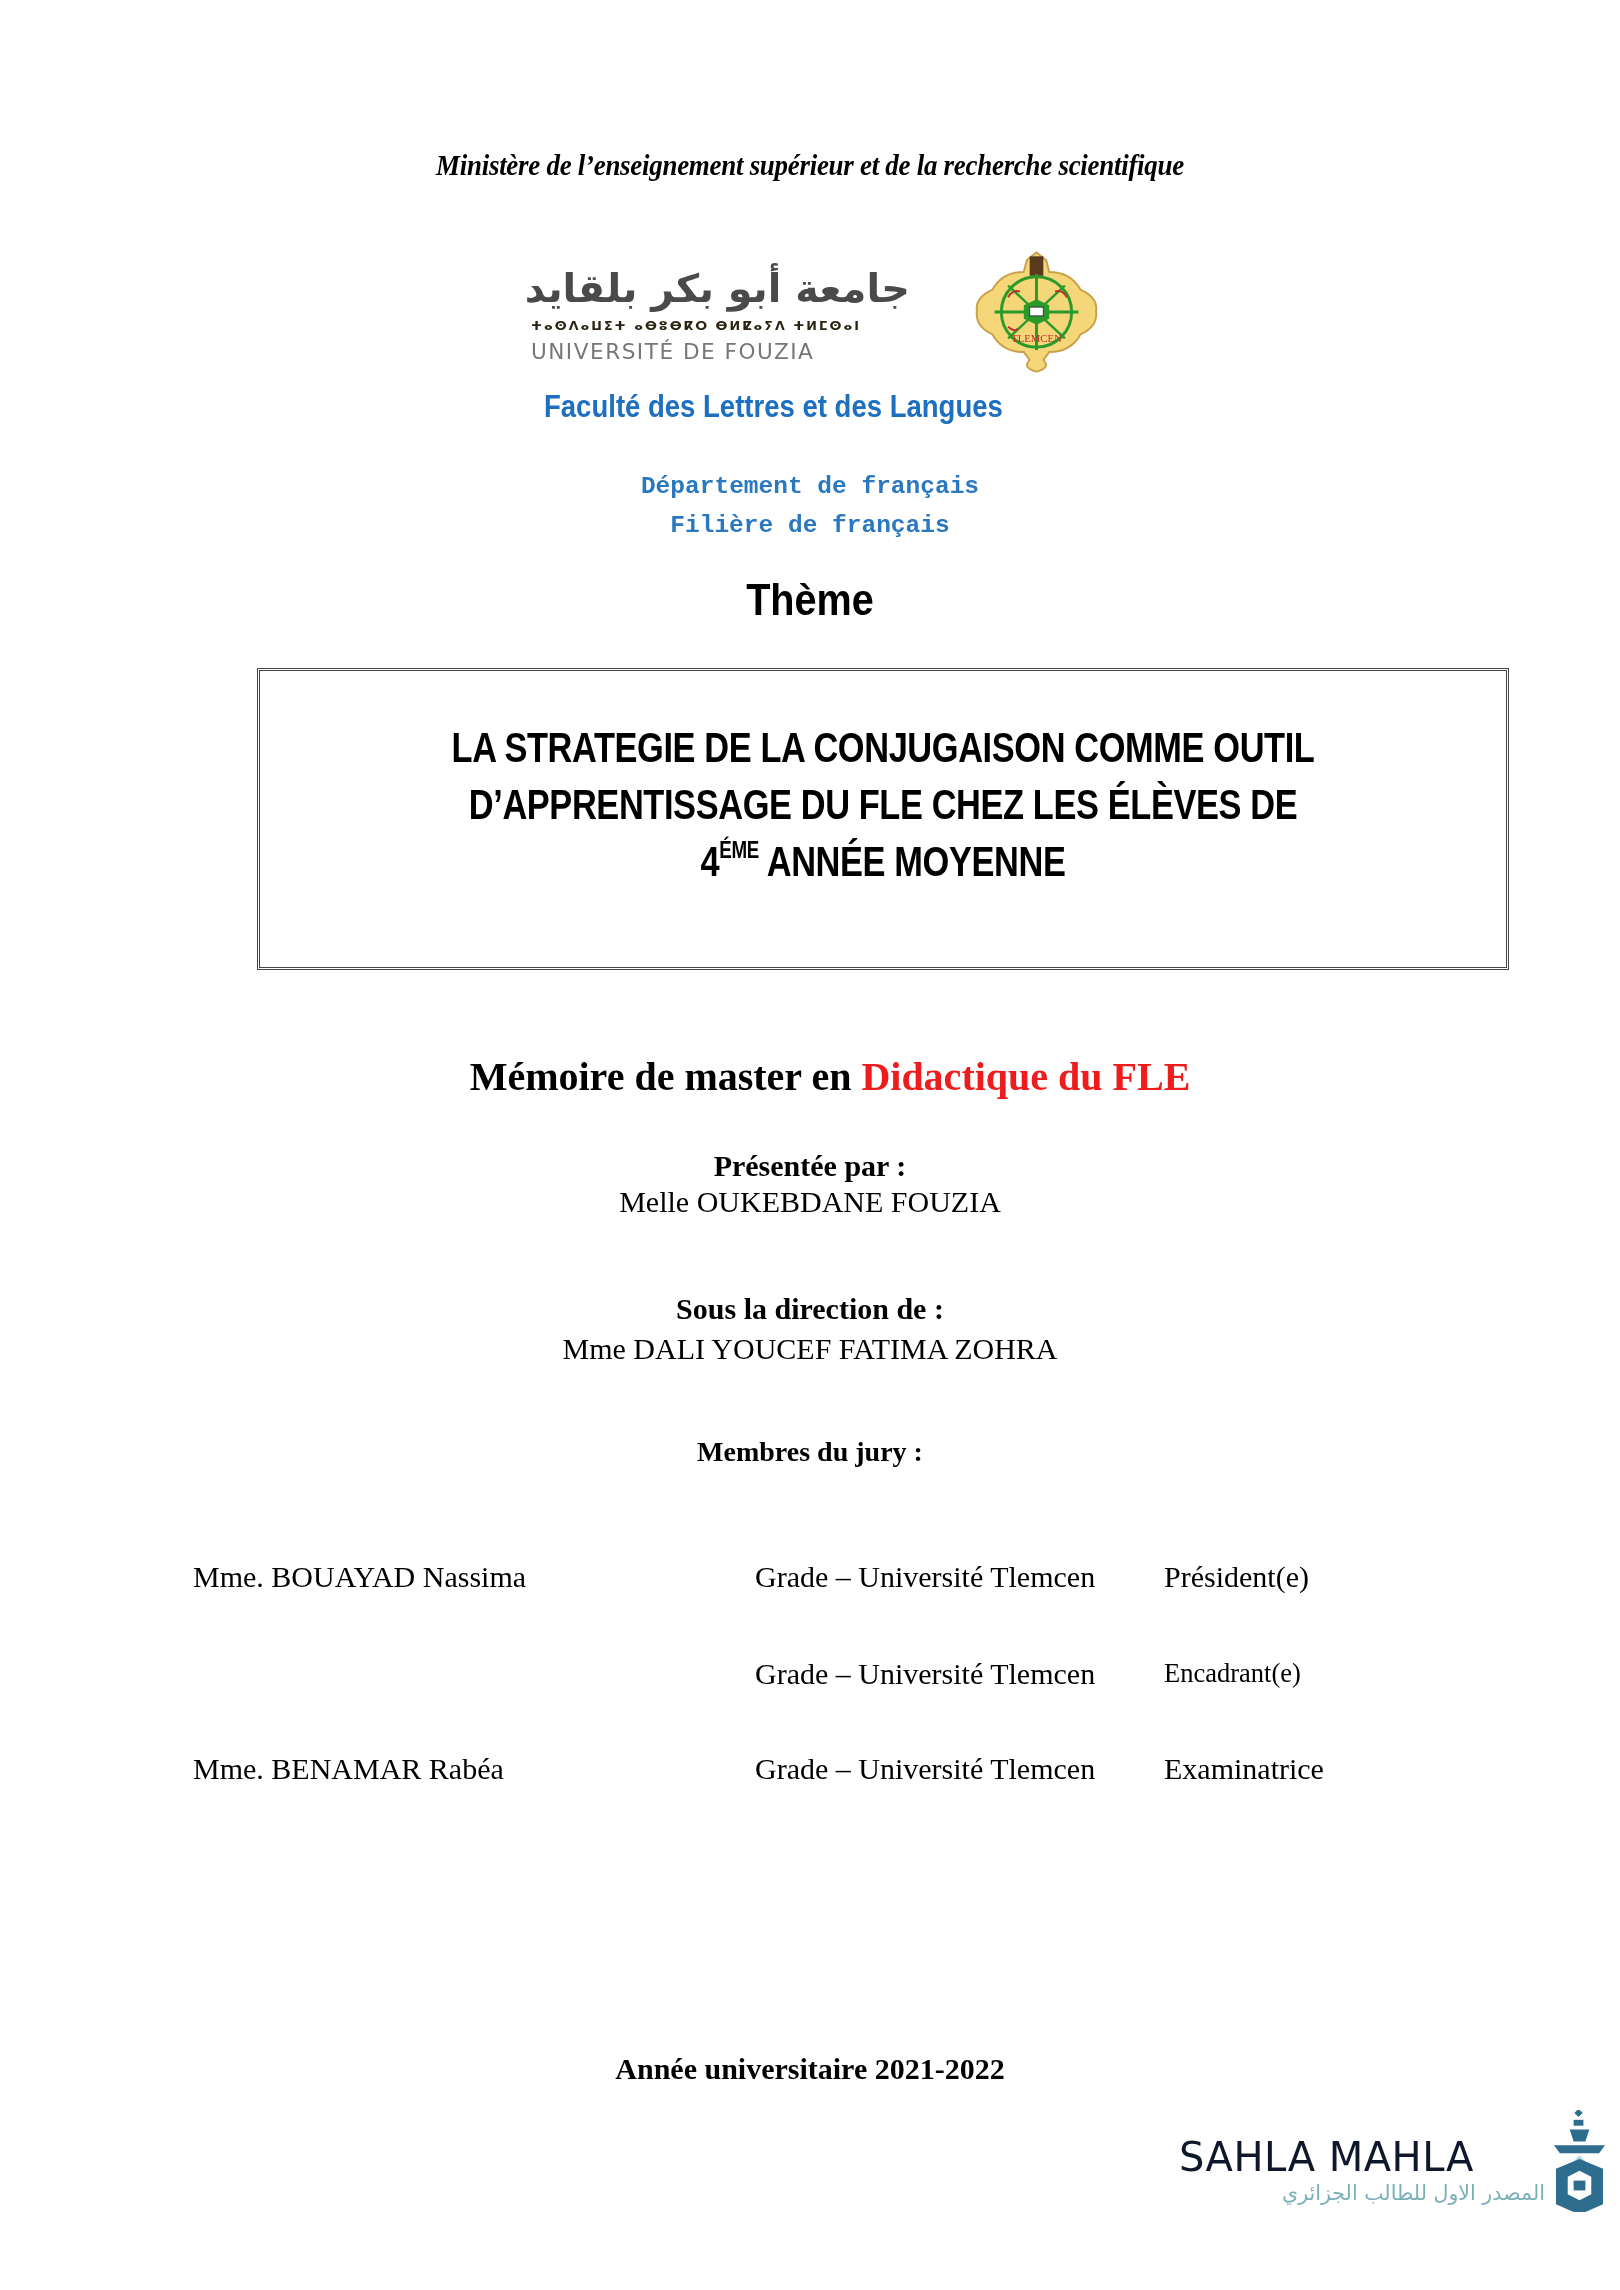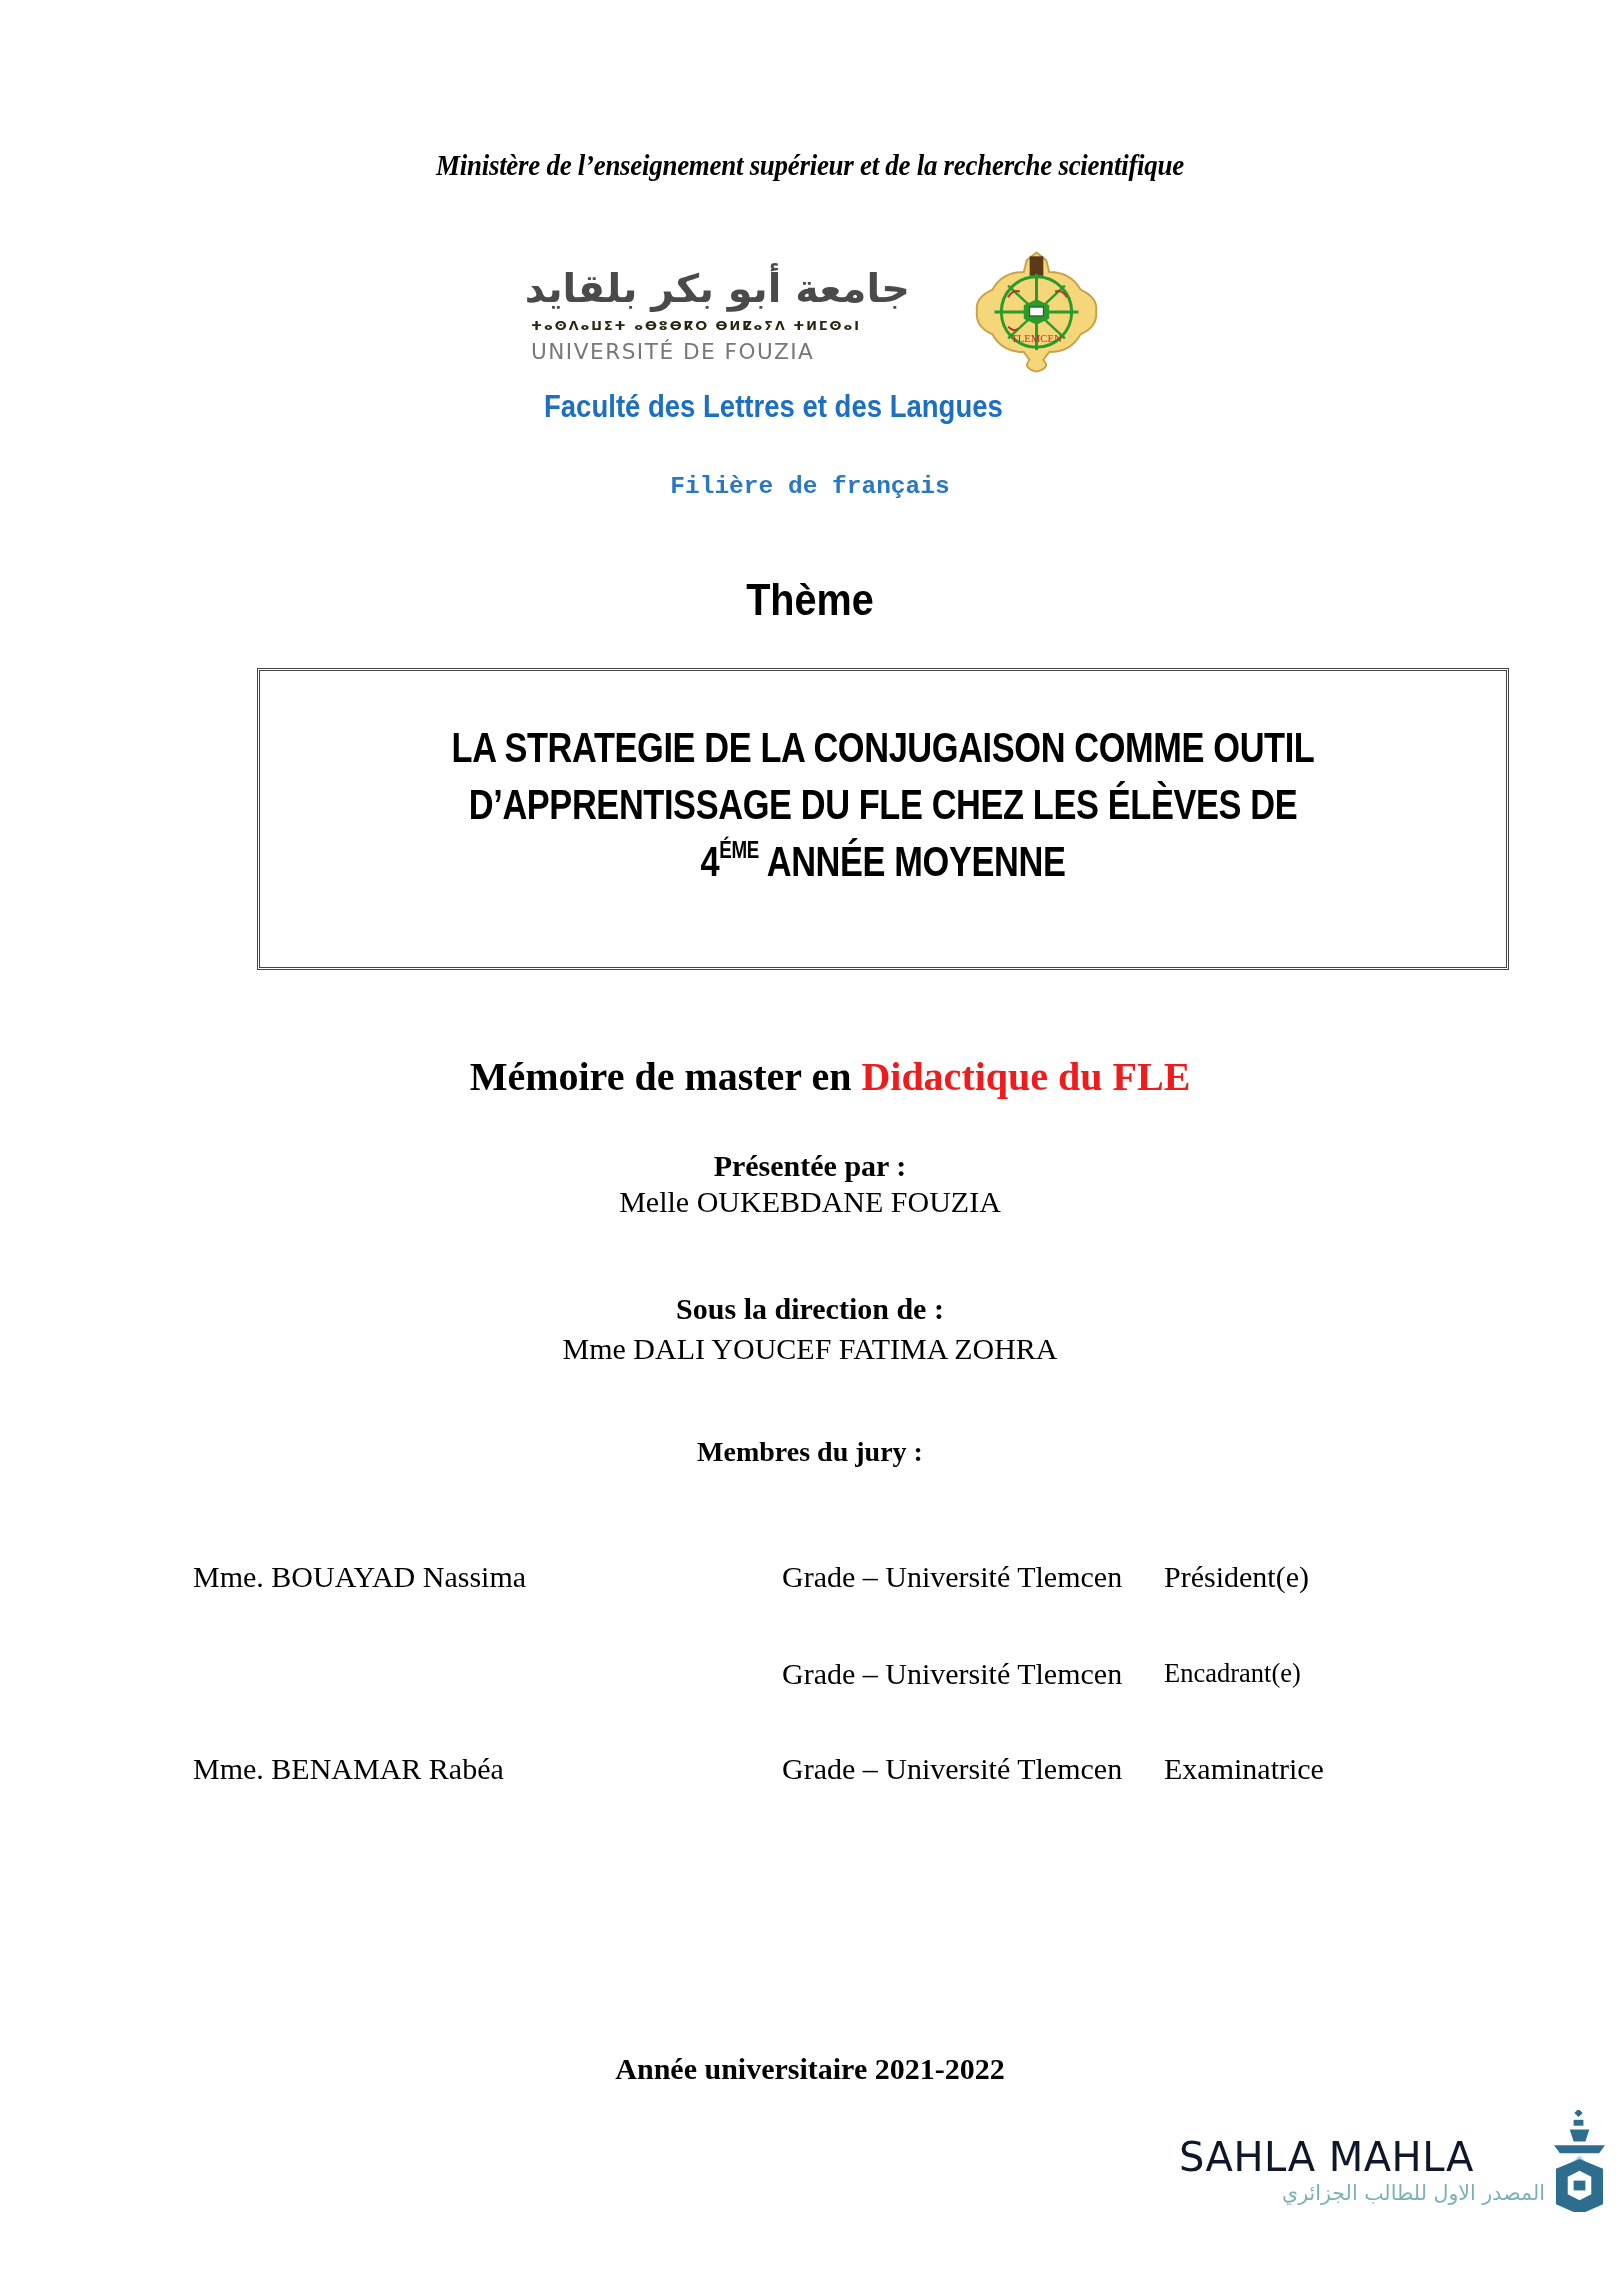--- a/index.html
+++ b/index.html
@@ -71,6 +71,7 @@
 <div class="abs faculty">Faculté des Lettres et des Langues</div>
 
 <div class="abs center dept">
+  <div>Département de français</div>
   <div>Filière de français</div>
 </div>
 

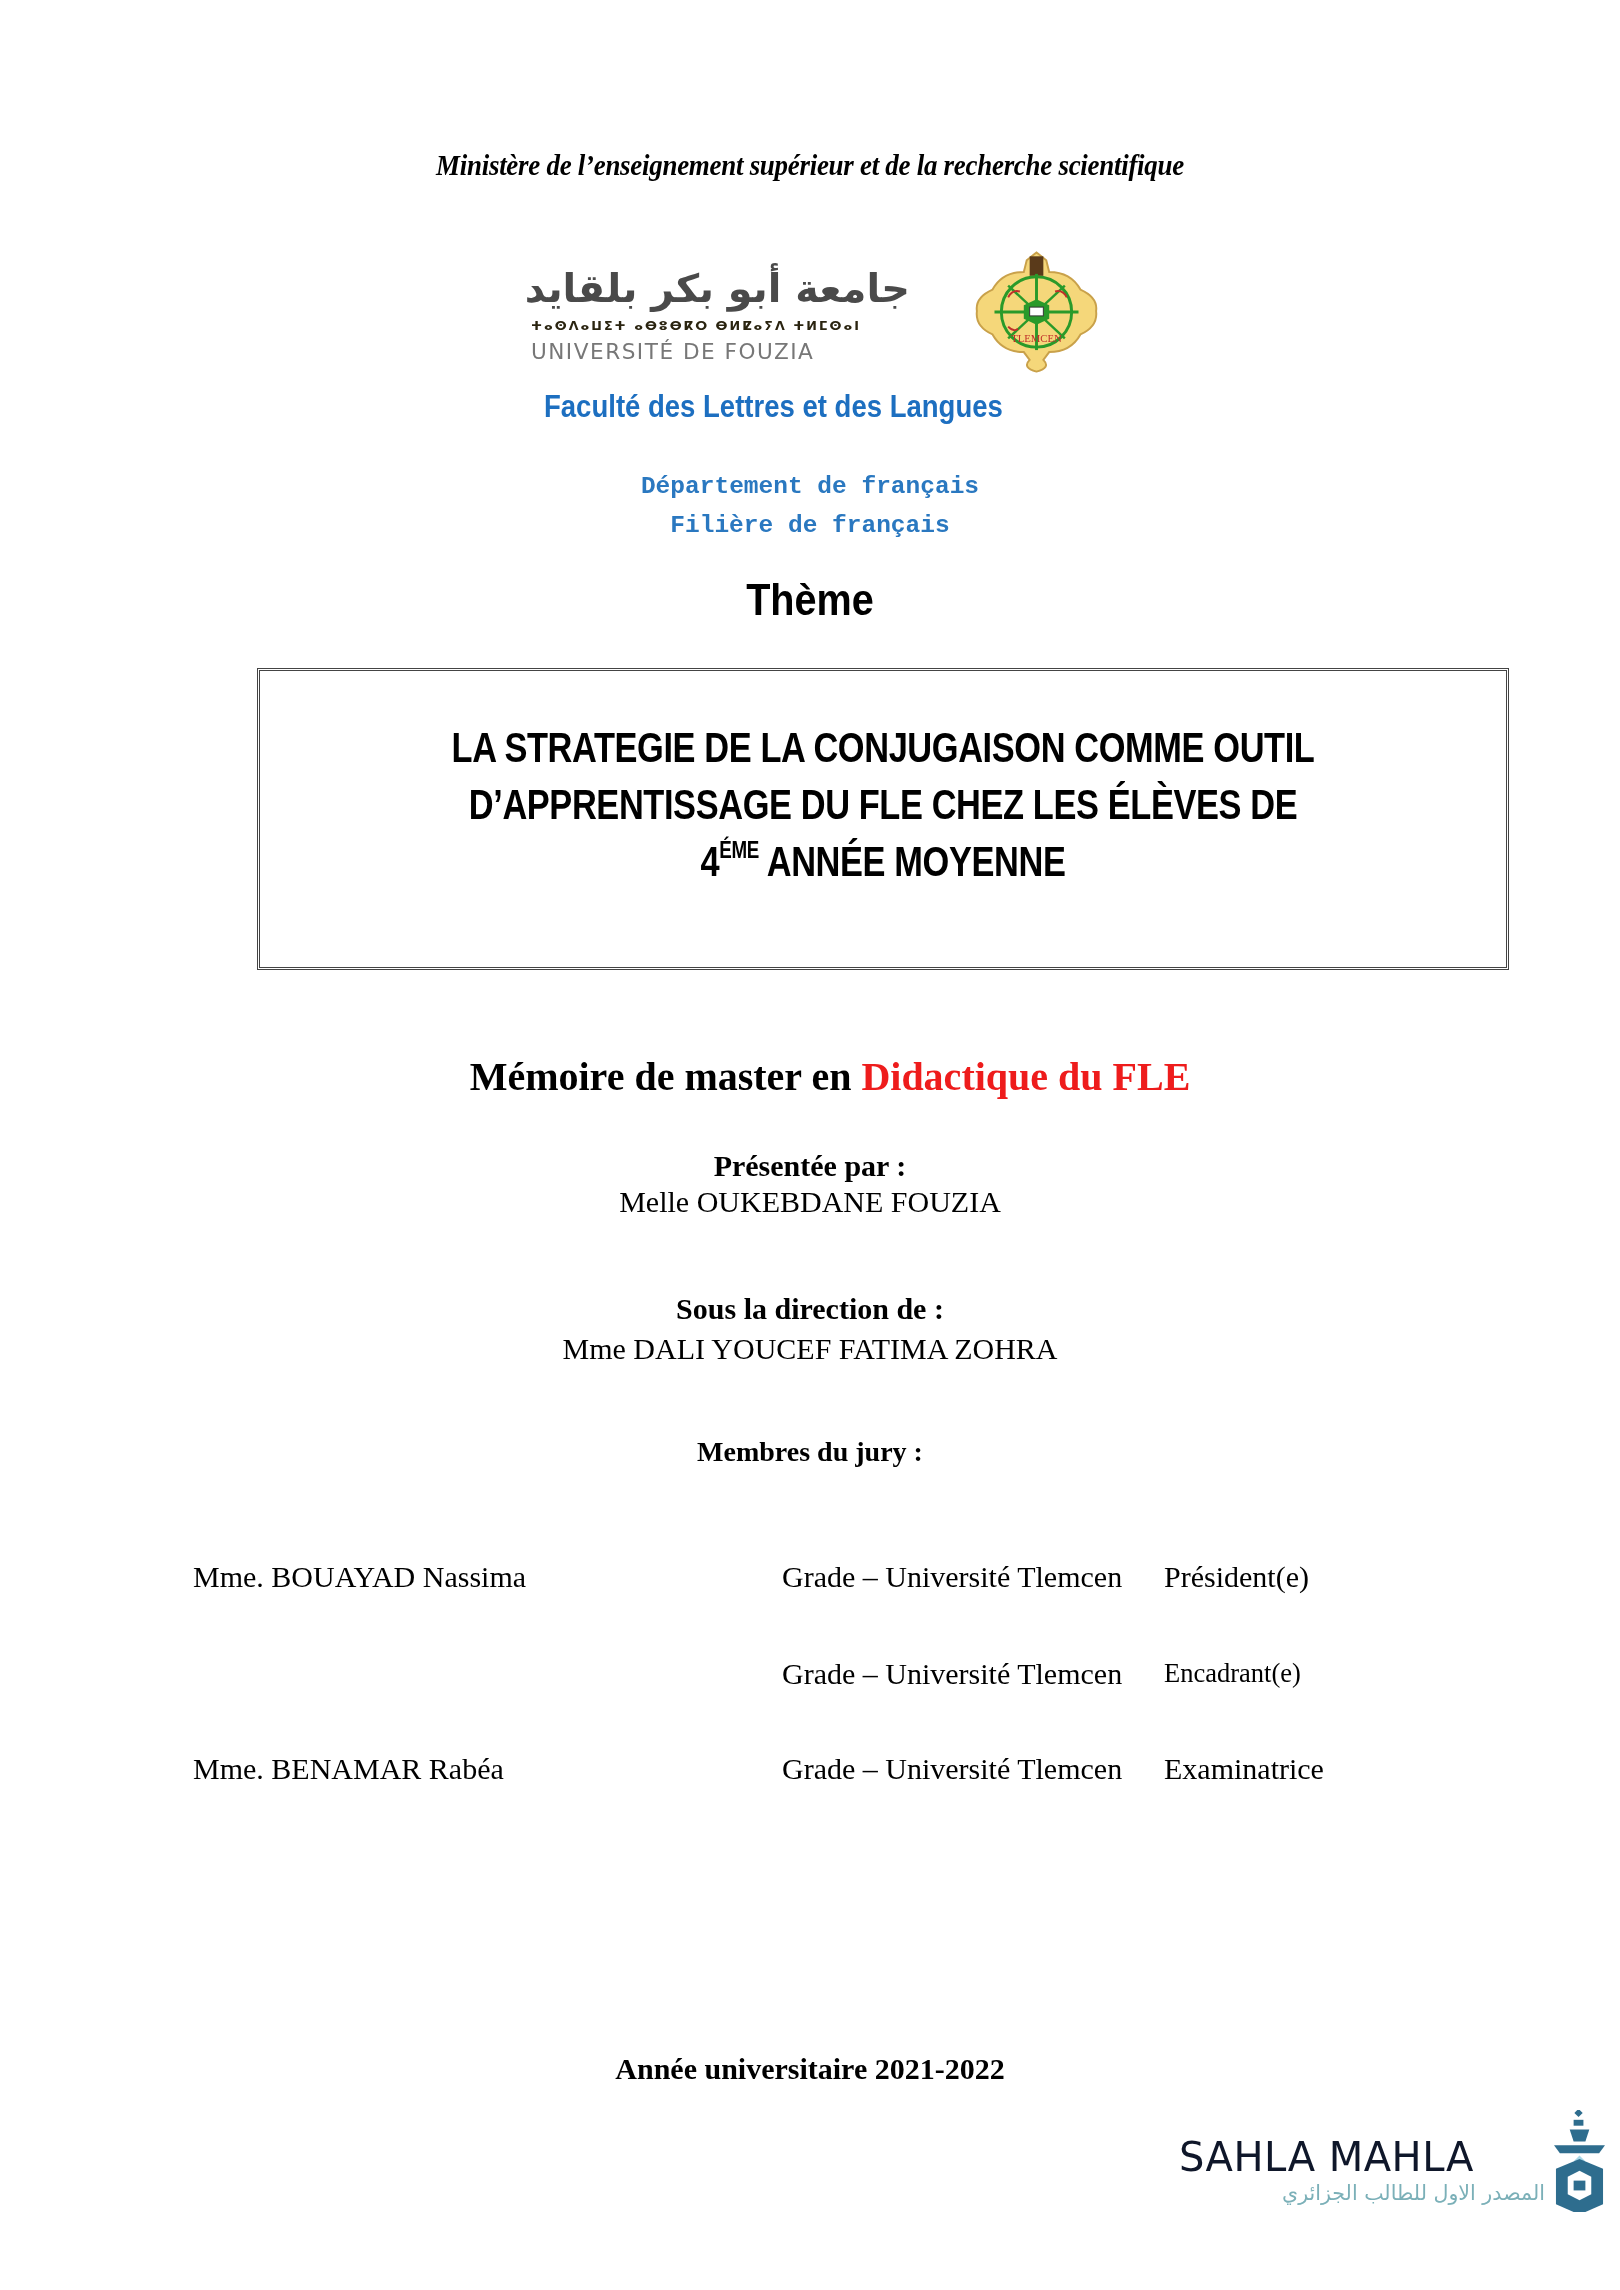--- a/index.html
+++ b/index.html
@@ -33,7 +33,7 @@
 
   .jury-row { left: 193px; width: 1274px; height: 39px; font-size: 30px; }
   .jury-row .c1 { position: absolute; left: 0; }
-  .jury-row .c2 { position: absolute; left: 589px; }
+  .jury-row .c2 { position: absolute; left: 562px; }
   .jury-row .c3 { position: absolute; left: 971px; }
   .jury-row .c3.small { font-size: 26.5px; top: 1px; }
 

